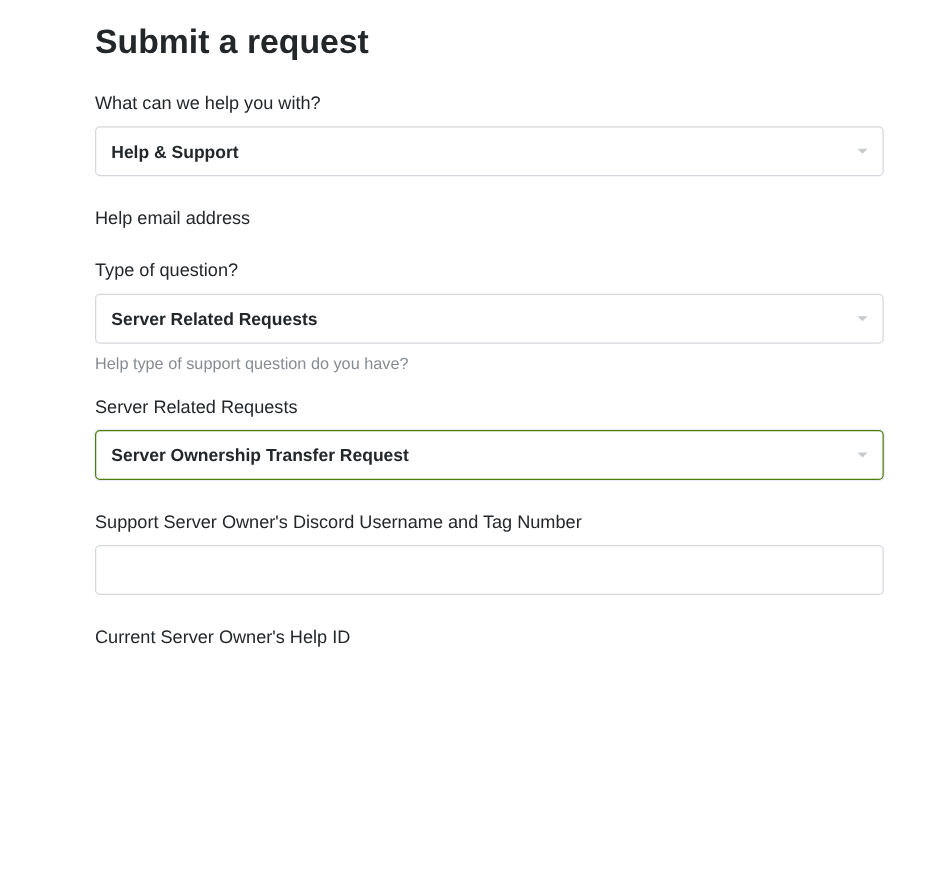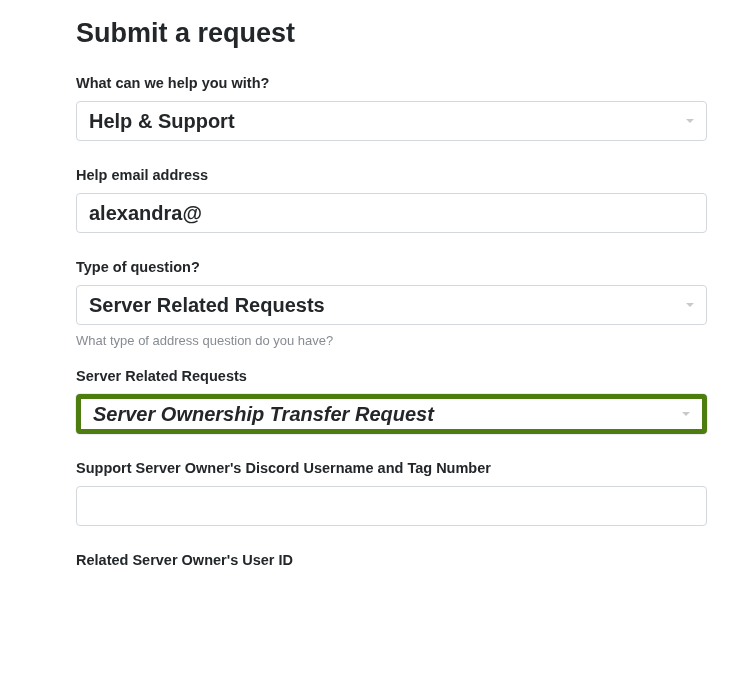--- a/index.html
+++ b/index.html
@@ -31,7 +31,7 @@
   .field-label {
     display: block;
     font-size: 14.5px;
-    font-weight: 700;
+    font-weight: 400;
     color: #23272a;
     margin-bottom: 10px;
   }

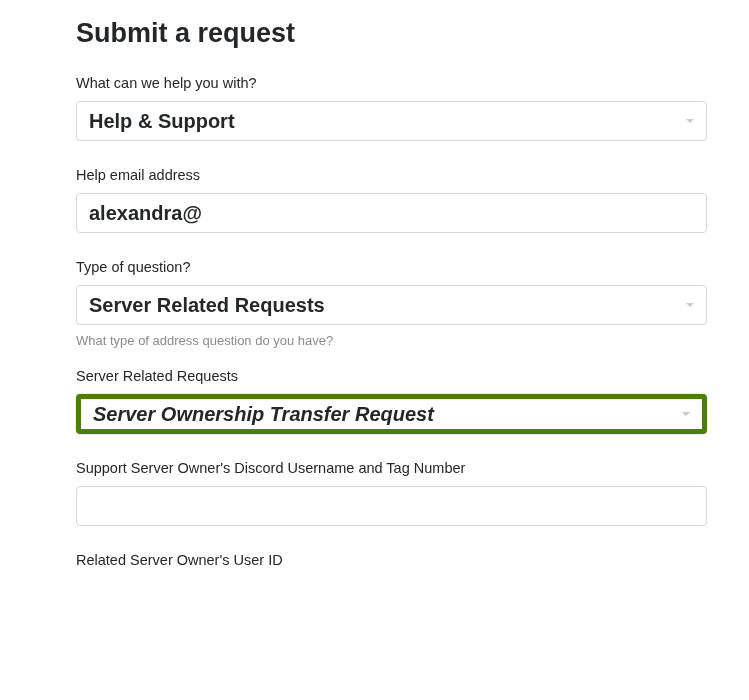--- a/index.html
+++ b/index.html
@@ -45,7 +45,7 @@
     display: flex;
     align-items: center;
     padding: 0 30px 0 12px;
-    font-size: 20px;
+    font-size: 14px;
     font-weight: 700;
     color: #23272a;
     cursor: pointer;

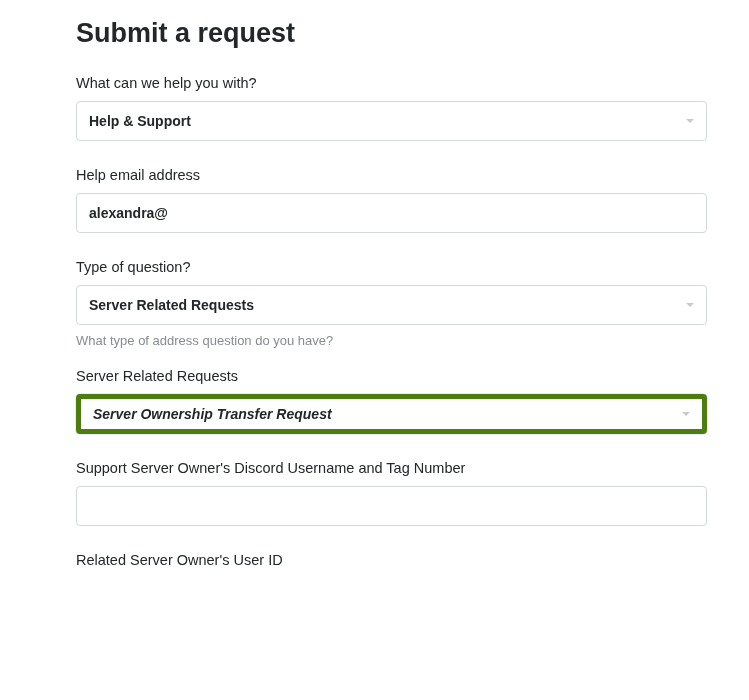--- a/index.html
+++ b/index.html
@@ -98,9 +98,6 @@
 
   <div class="field-group">
     <label class="field-label">Help email address</label>
-    <div class="text-input">
-      <span>alexandra@</span>
-    </div>
   </div>
 
   <div class="field-group tight">

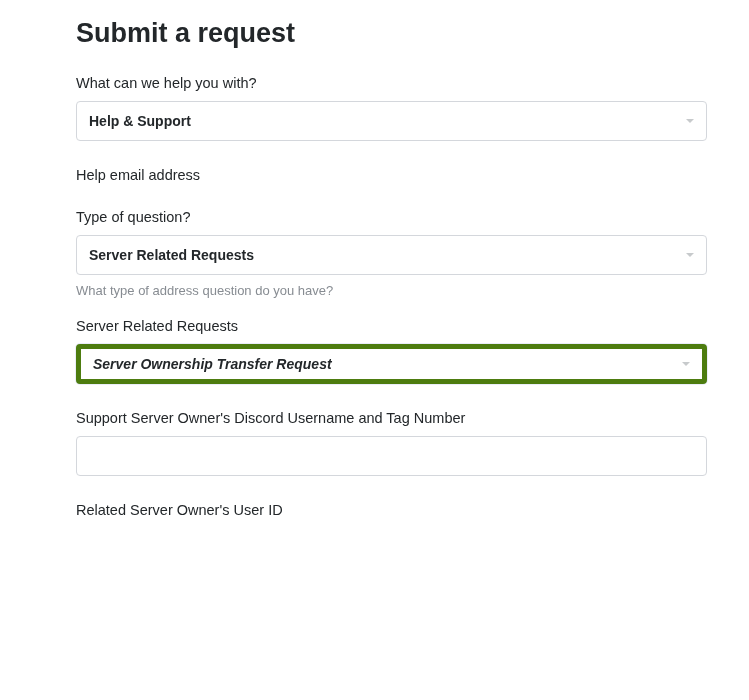--- a/index.html
+++ b/index.html
@@ -106,7 +106,7 @@
       <span>Server Related Requests</span>
       <span class="caret"></span>
     </div>
-    <div class="help-text">What type of address question do you have?</div>
+    <div class="help-text">Help type of support question do you have?</div>
   </div>
 
   <div class="field-group">

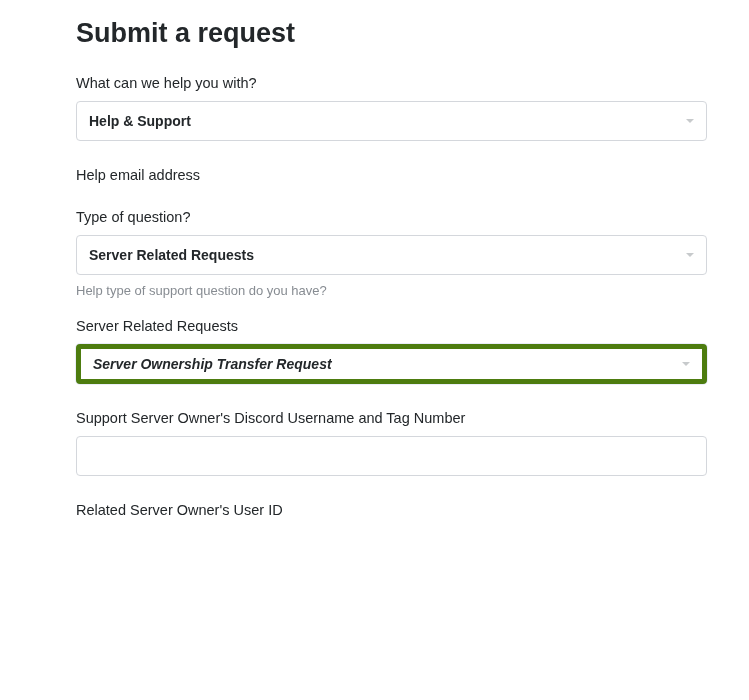--- a/index.html
+++ b/index.html
@@ -51,9 +51,8 @@
     cursor: pointer;
   }
   .select-box.focused {
-    border: 5px solid #4d7c0f;
+    border: 1px solid #4d7c0f;
     box-shadow: 0 0 0 1px rgba(114,137,218,0.15);
-    font-style: italic;
   }
   .text-input {
     cursor: text;

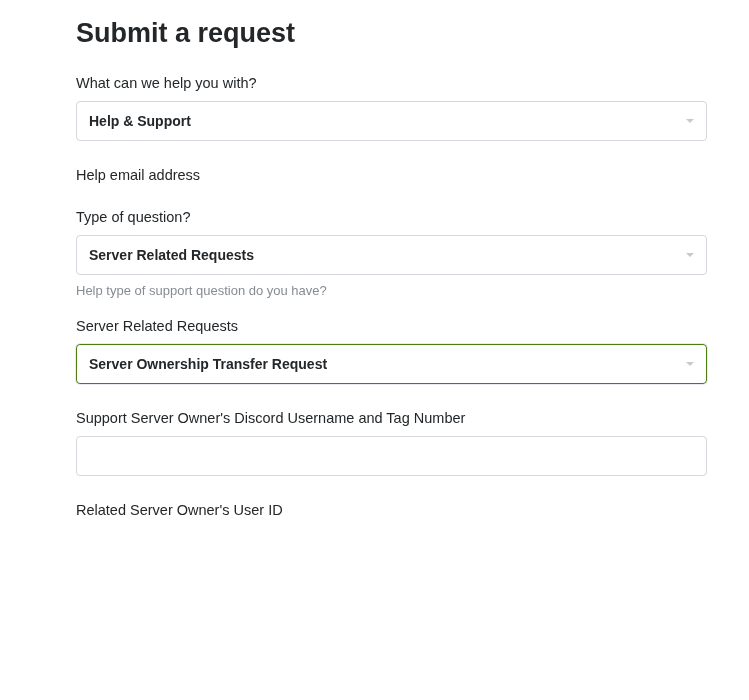--- a/index.html
+++ b/index.html
@@ -125,7 +125,7 @@
   </div>
 
   <div class="field-group">
-    <label class="field-label">Related Server Owner's User ID</label>
+    <label class="field-label">Current Server Owner's Help ID</label>
   </div>
 
 </div>

